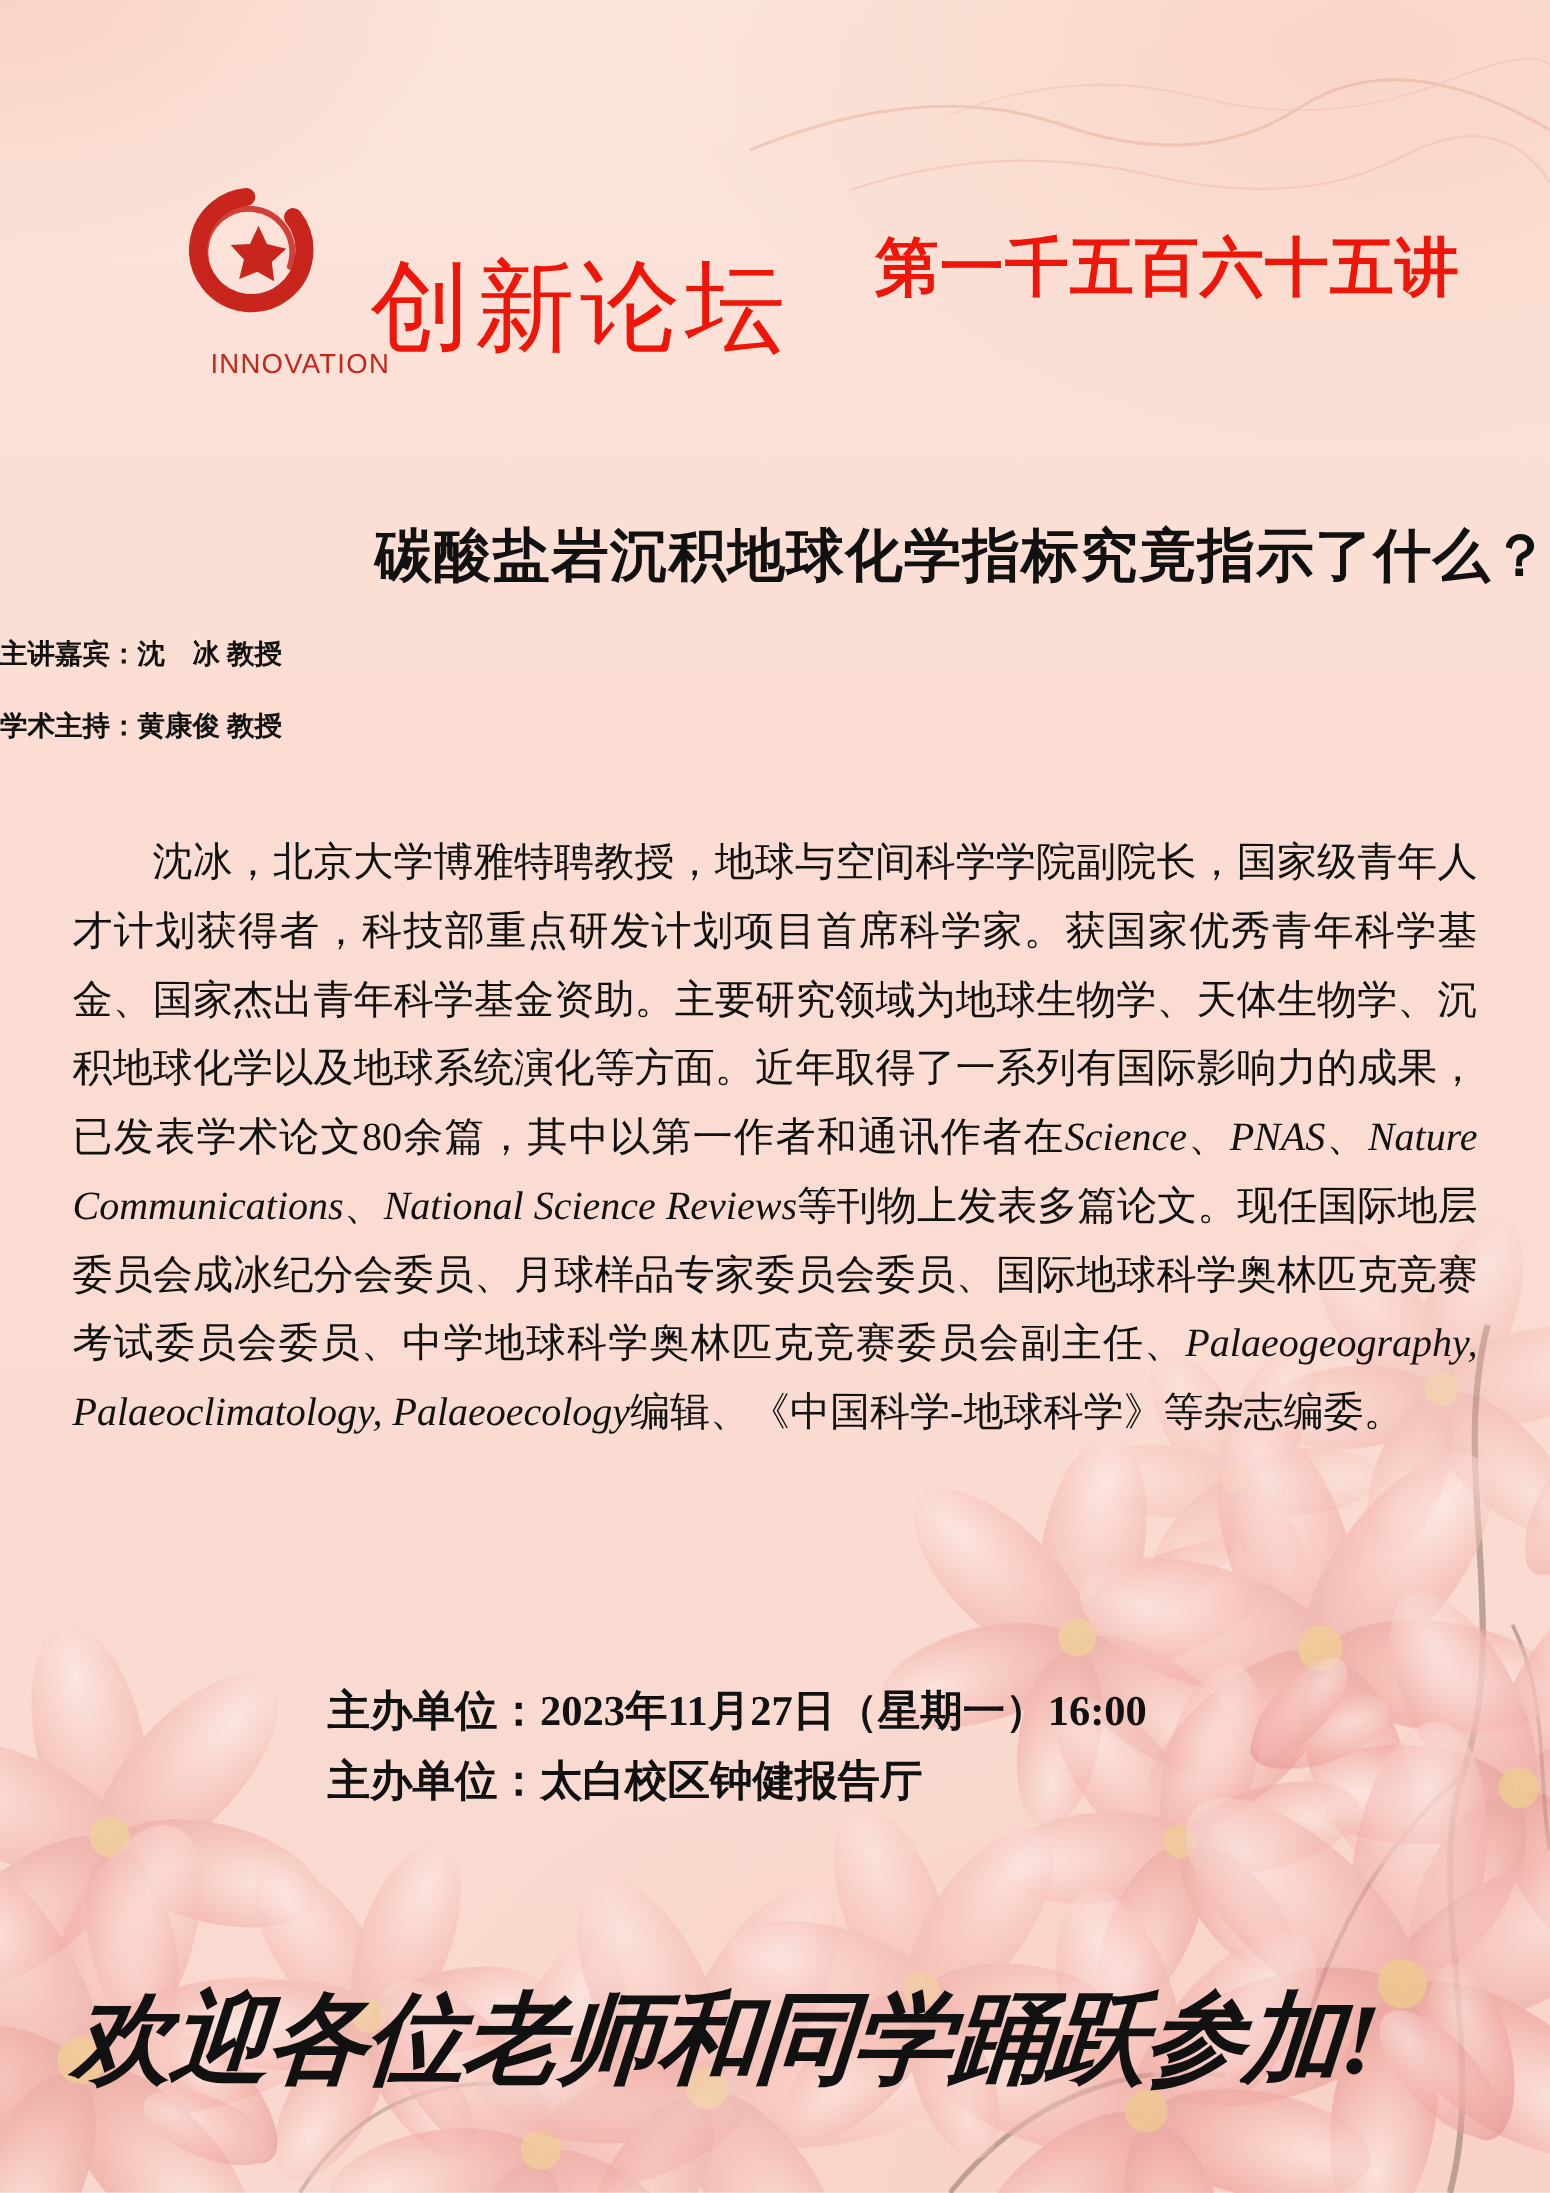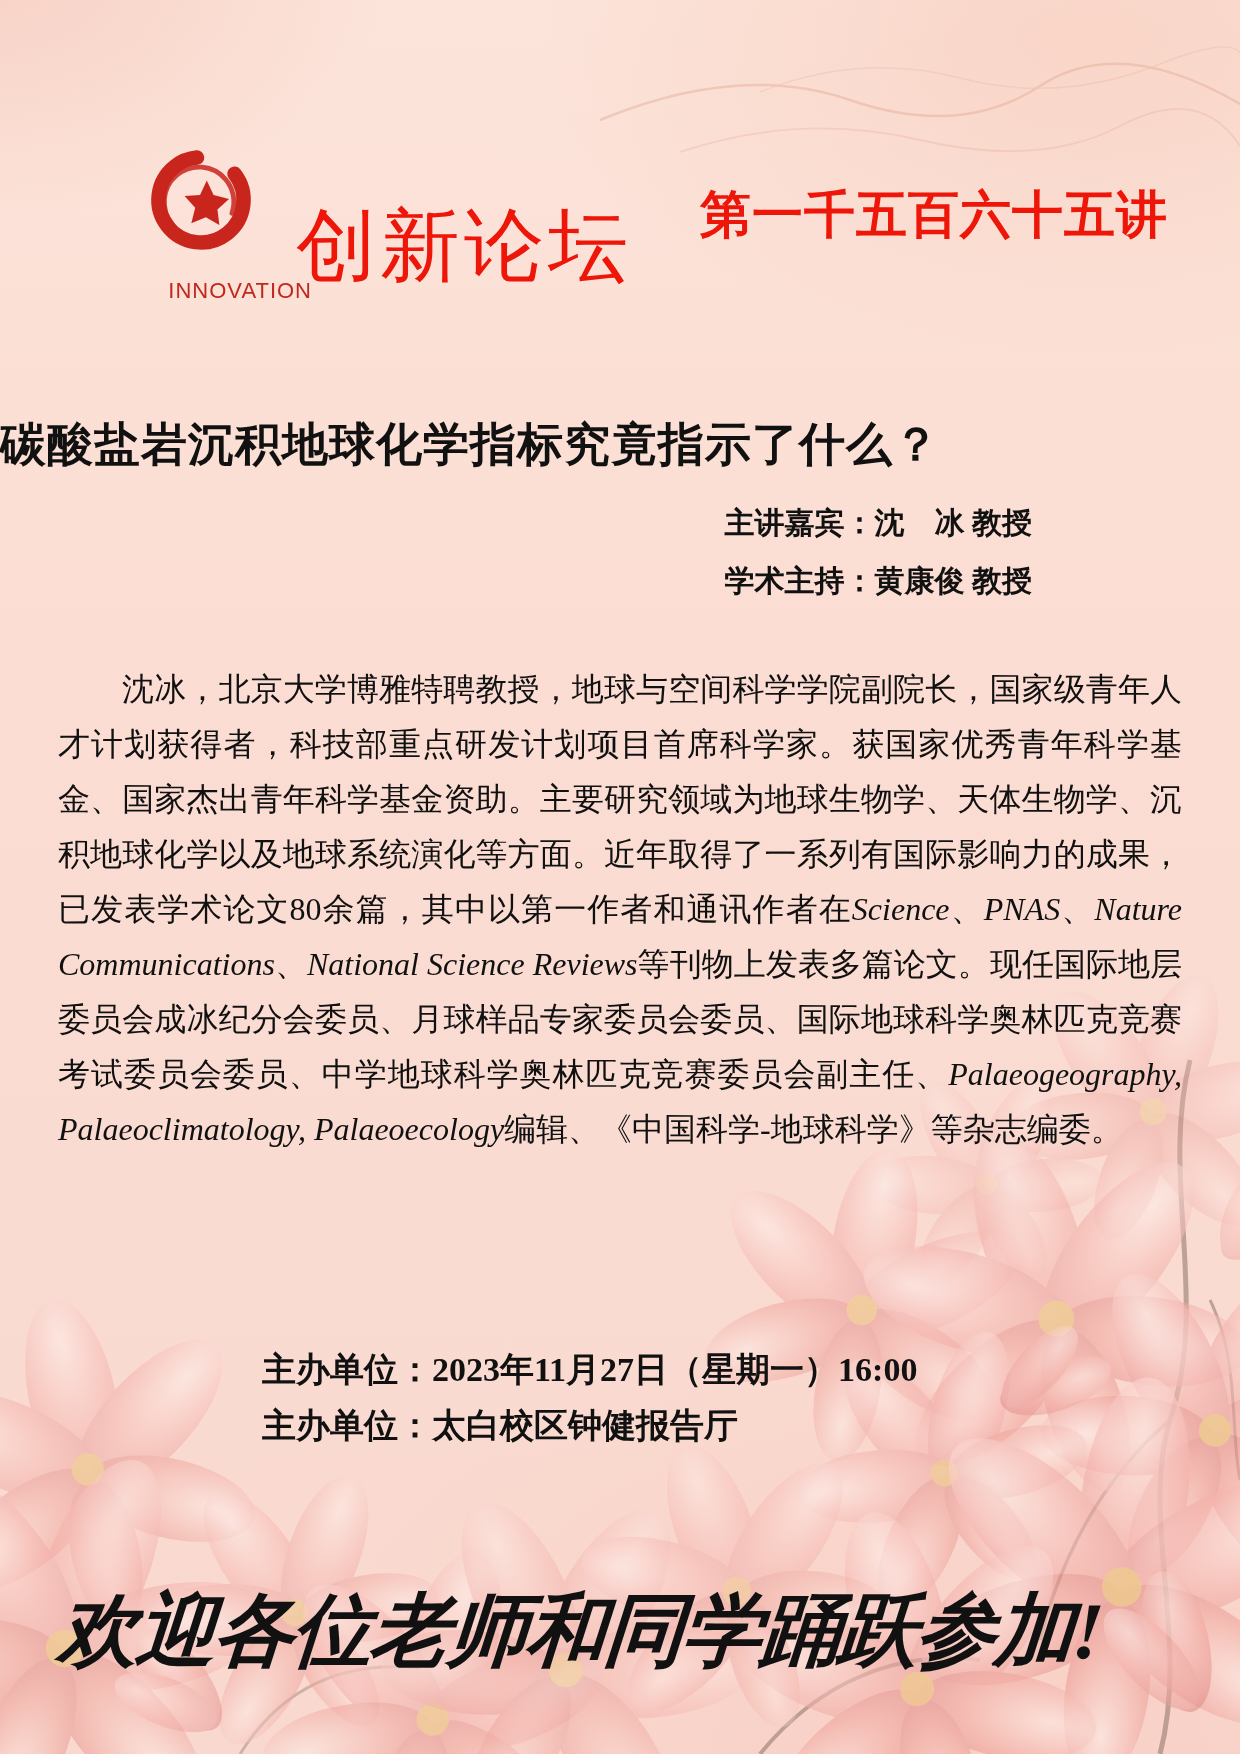--- a/index.html
+++ b/index.html
@@ -39,7 +39,7 @@
 
   
   .main-title{
-    left:0;top:376px;width:1240px;text-align:left;
+    left:0;top:376px;width:1240px;text-align:right;
     font-size:46px;font-weight:bold;letter-spacing:1px;
   }
 

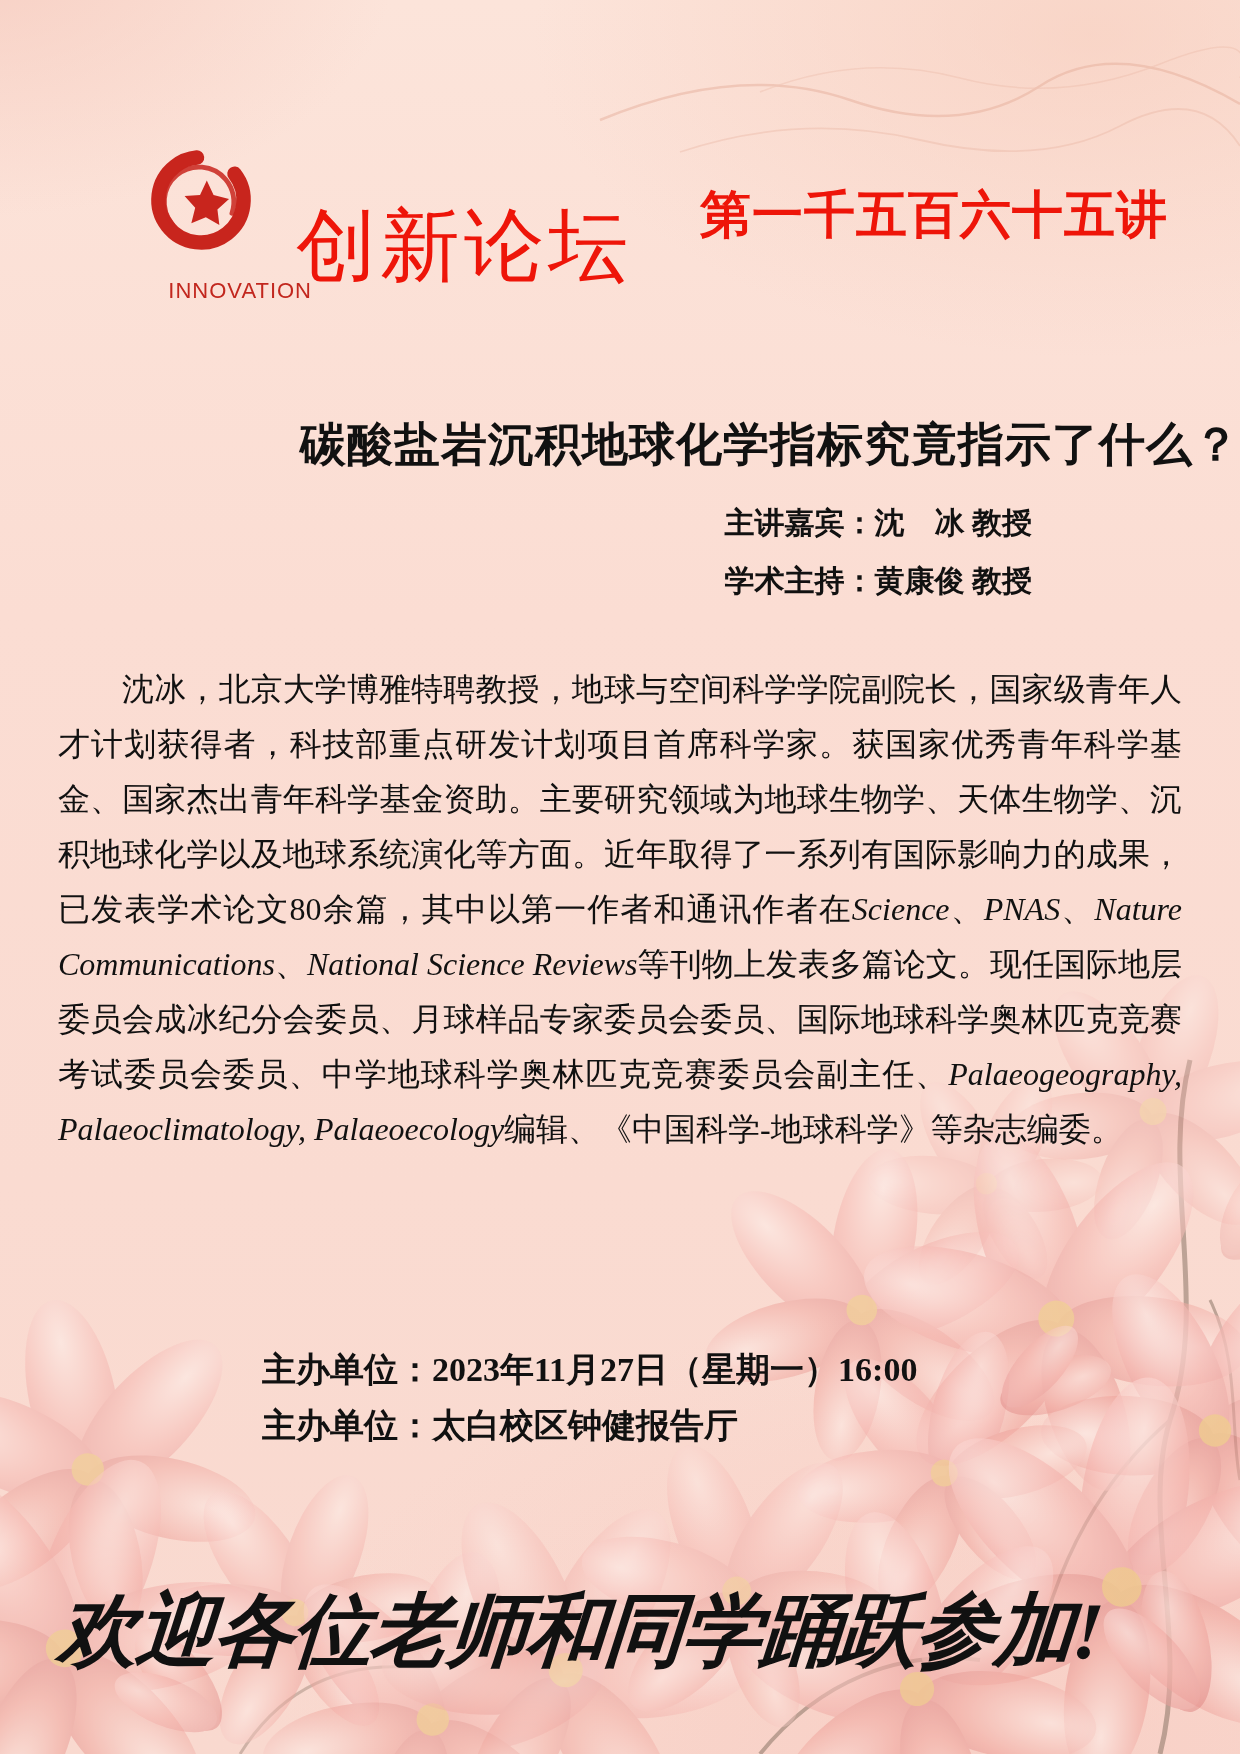--- a/index.html
+++ b/index.html
@@ -44,8 +44,8 @@
   }
 
   
-  .speakers{left:0;top:494px;width:1032px;text-align:right;
-    font-size:30px;font-weight:bold;line-height:58px;}
+  .speakers{left:0;top:494px;width:1032px;text-align:left;
+    font-size:22px;font-weight:bold;line-height:58px;}
 
   
   .bio{

